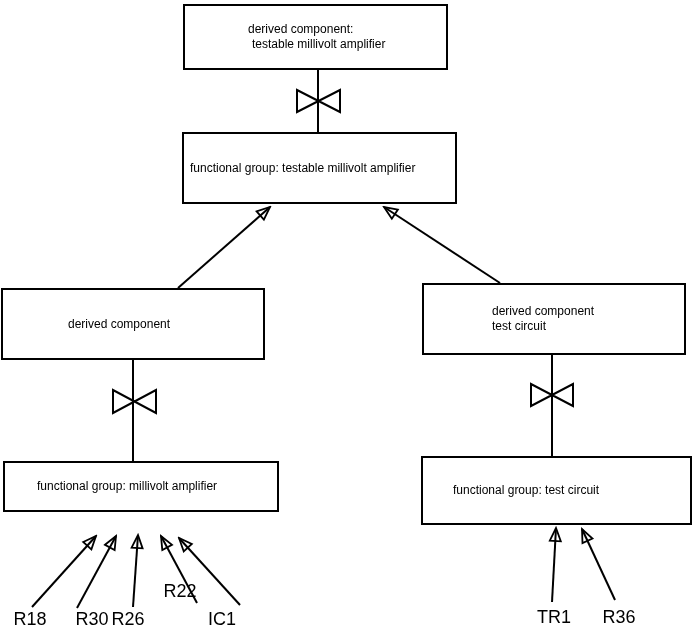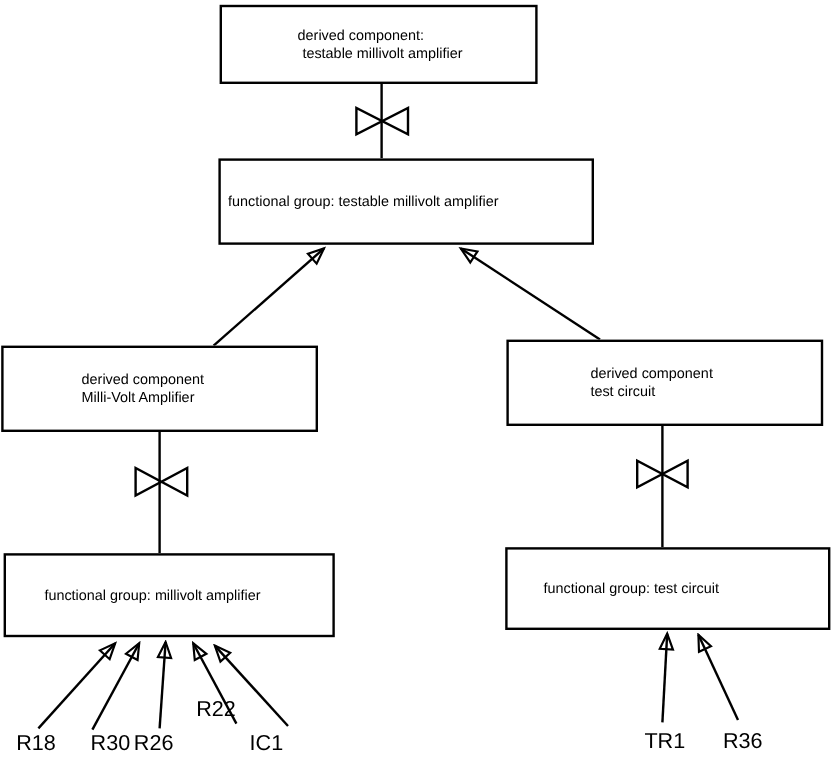--- a/index.html
+++ b/index.html
@@ -81,7 +81,7 @@
     <span class="indent">testable millivolt amplifier</span>
   </div>
 
-  <div class="box" style="left:182px; top:132px; width:313px; height:72px; padding-left:6px;">
+  <div class="box" style="left:182px; top:132px; width:275px; height:72px; padding-left:6px;">
     <span>functional group: testable millivolt amplifier</span>
   </div>
 

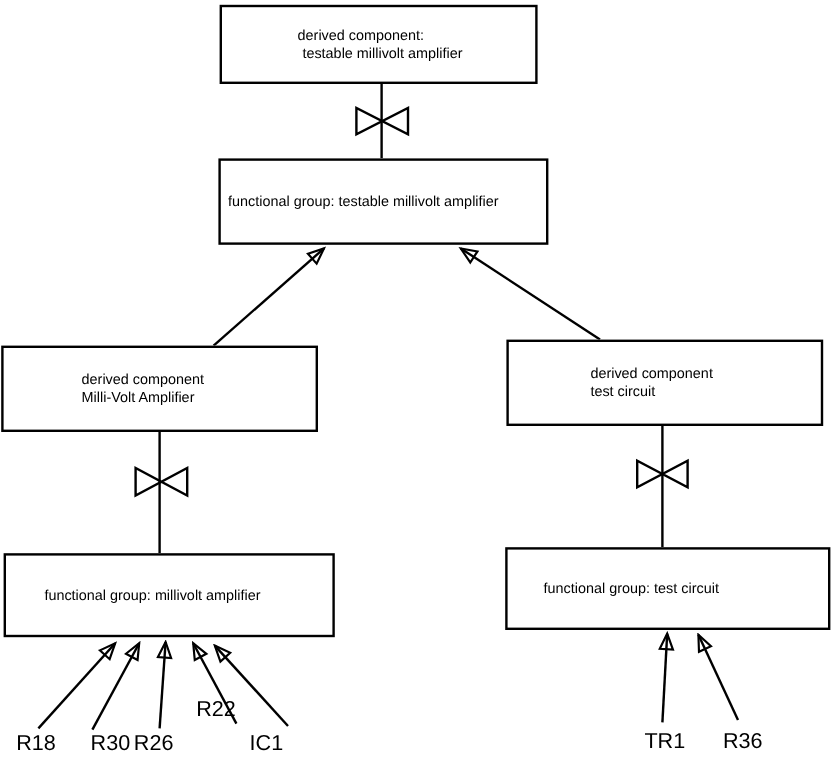--- a/index.html
+++ b/index.html
@@ -87,7 +87,6 @@
 
   <div class="box" style="left:1px; top:288px; width:264px; height:72px; padding-left:65px;">
     <span>derived component</span>
-    <span>Milli-Volt Amplifier</span>
   </div>
 
   <div class="box" style="left:3px; top:461px; width:276px; height:70px; padding-left:32px;">

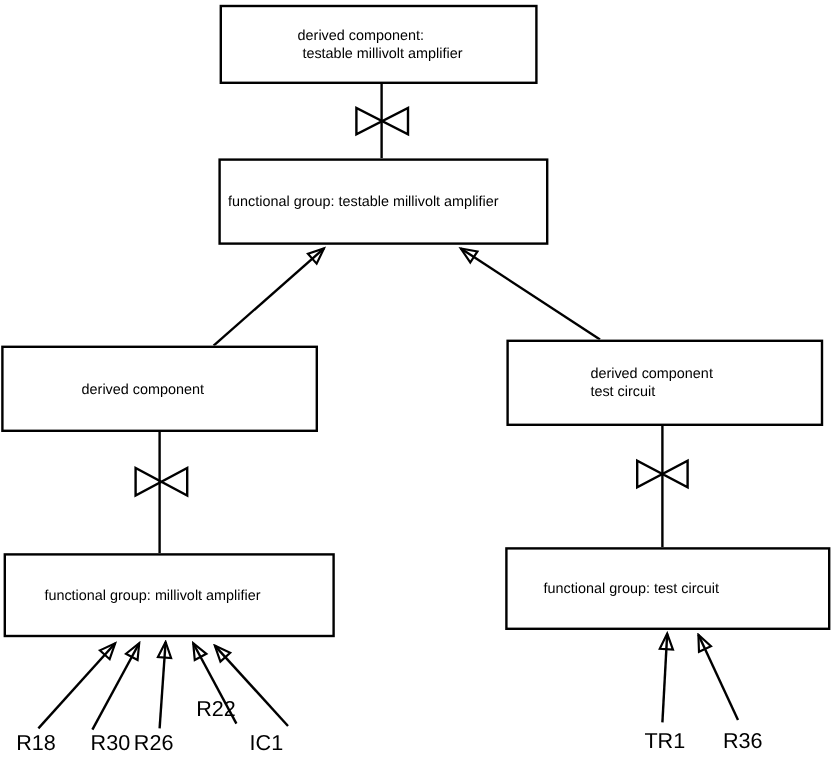--- a/index.html
+++ b/index.html
@@ -89,7 +89,7 @@
     <span>derived component</span>
   </div>
 
-  <div class="box" style="left:3px; top:461px; width:276px; height:70px; padding-left:32px;">
+  <div class="box" style="left:3px; top:461px; width:276px; height:51px; padding-left:32px;">
     <span>functional group: millivolt amplifier</span>
   </div>
 

